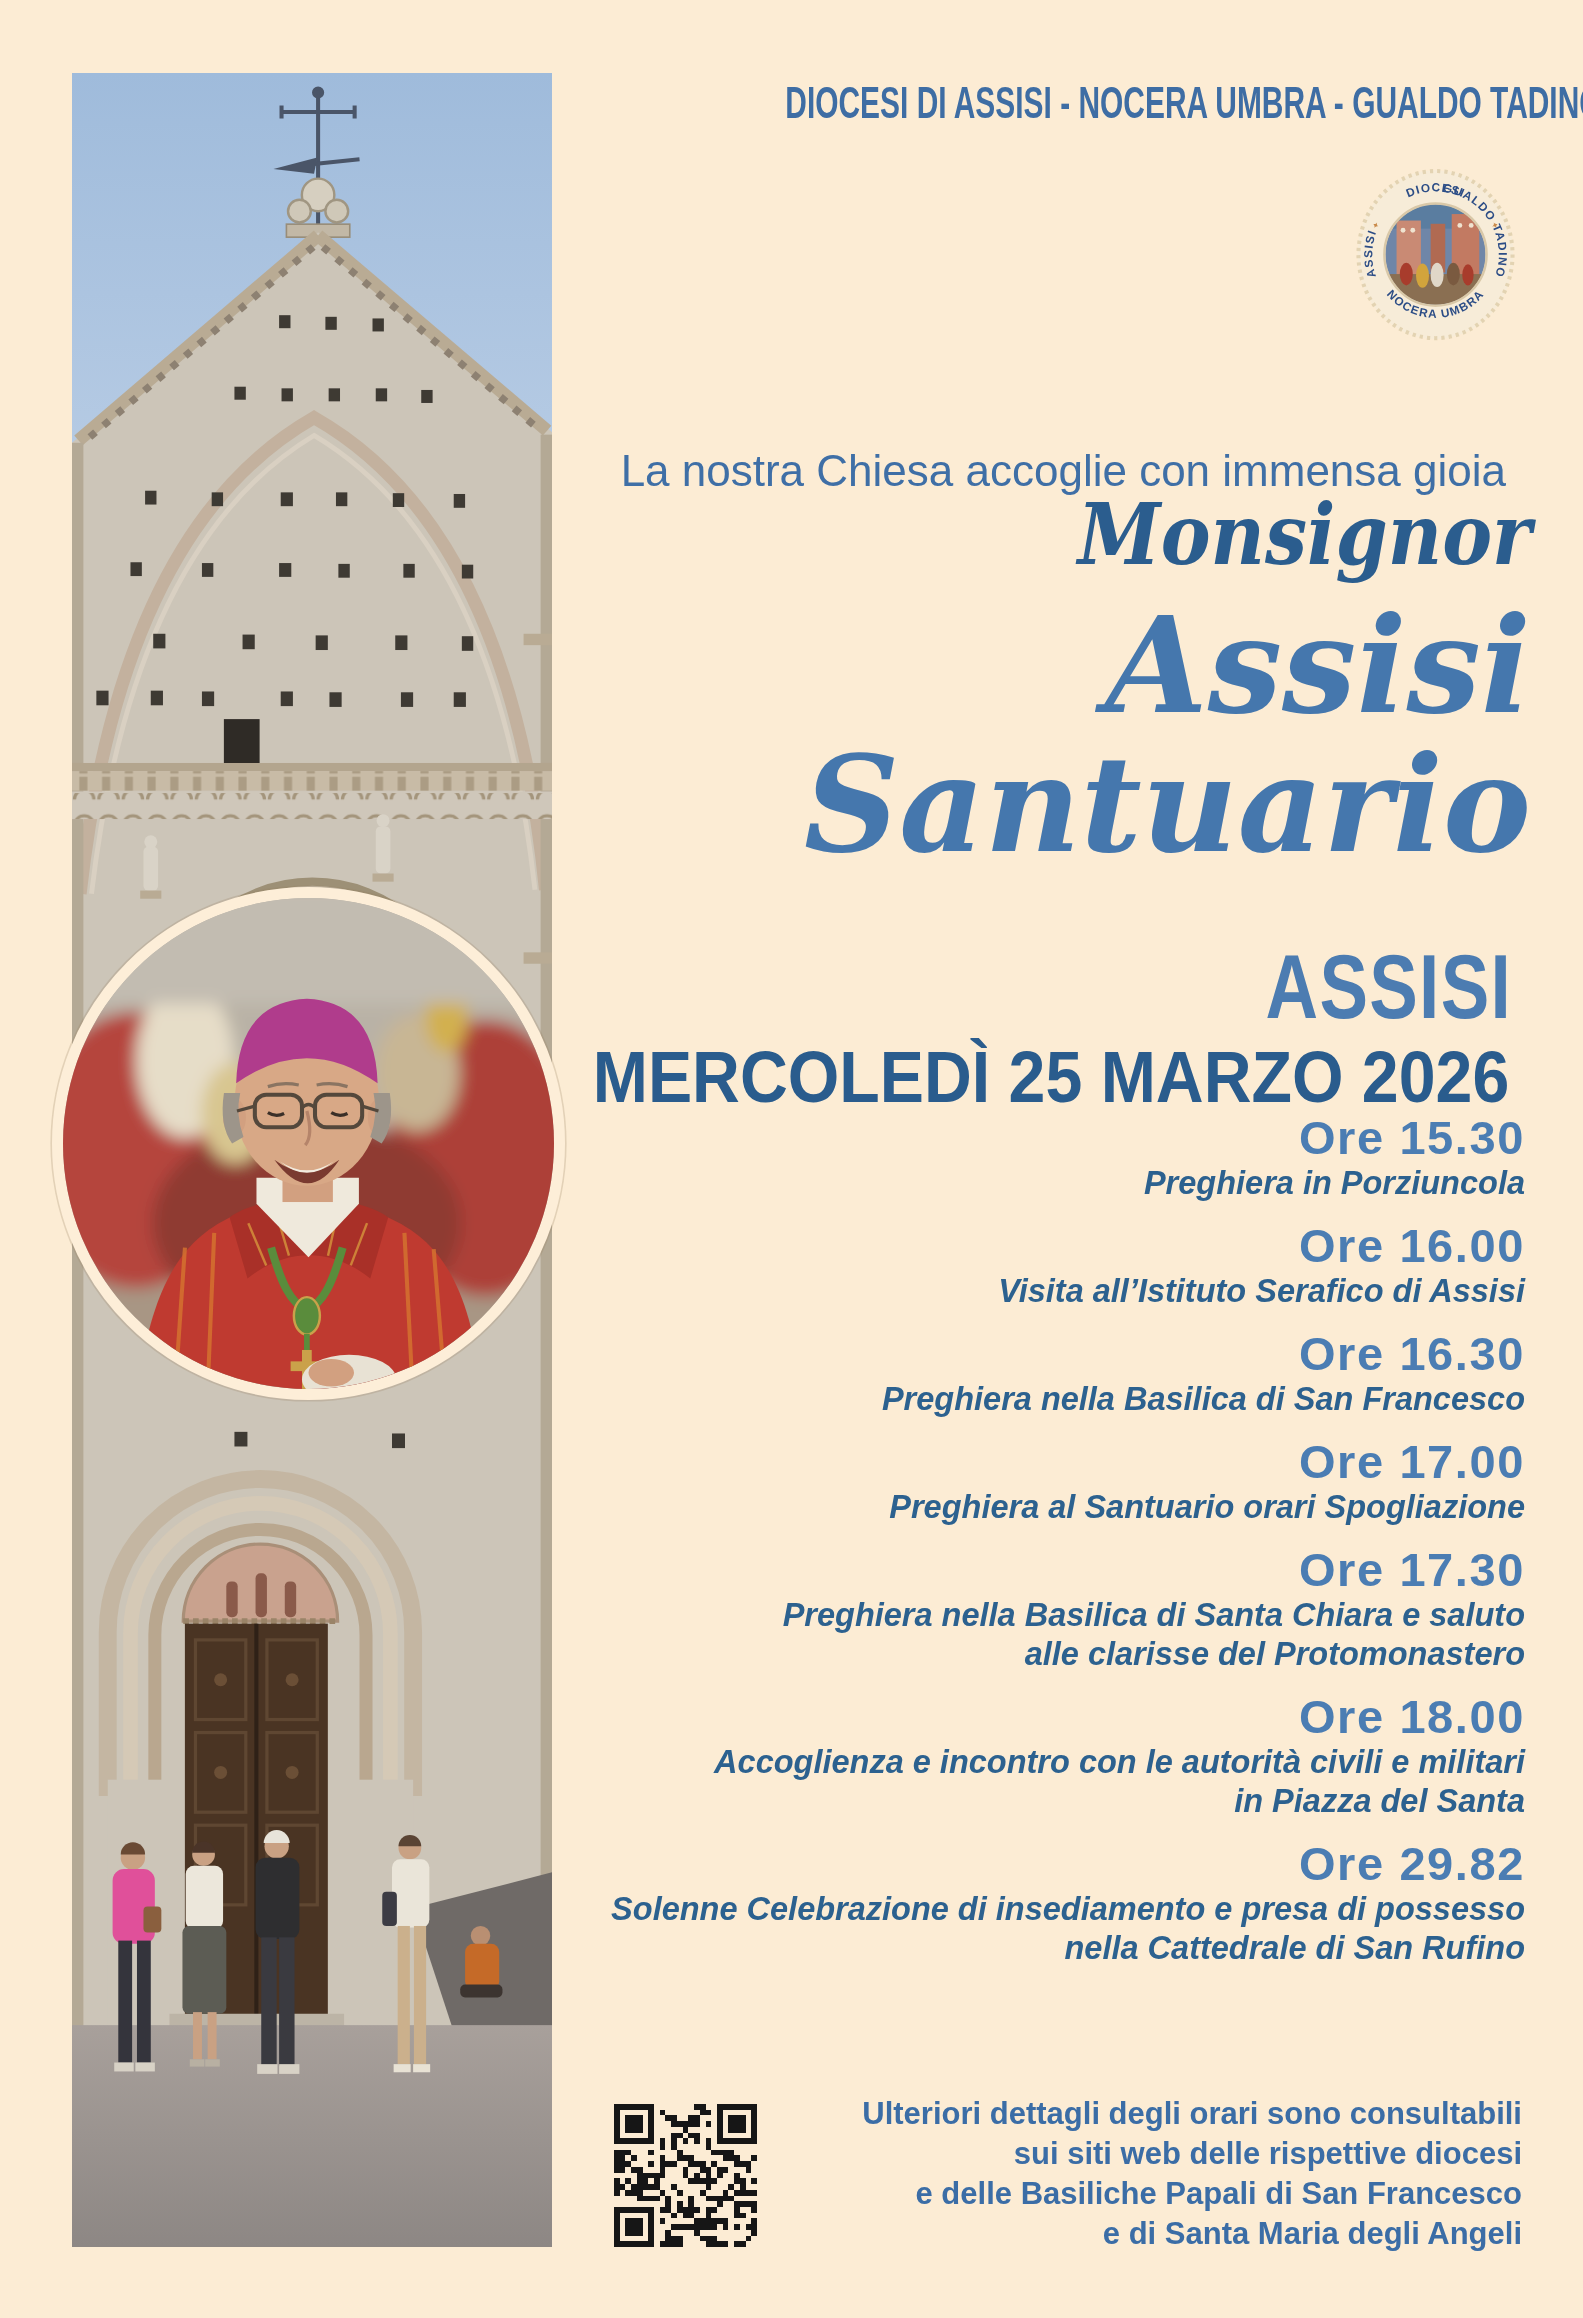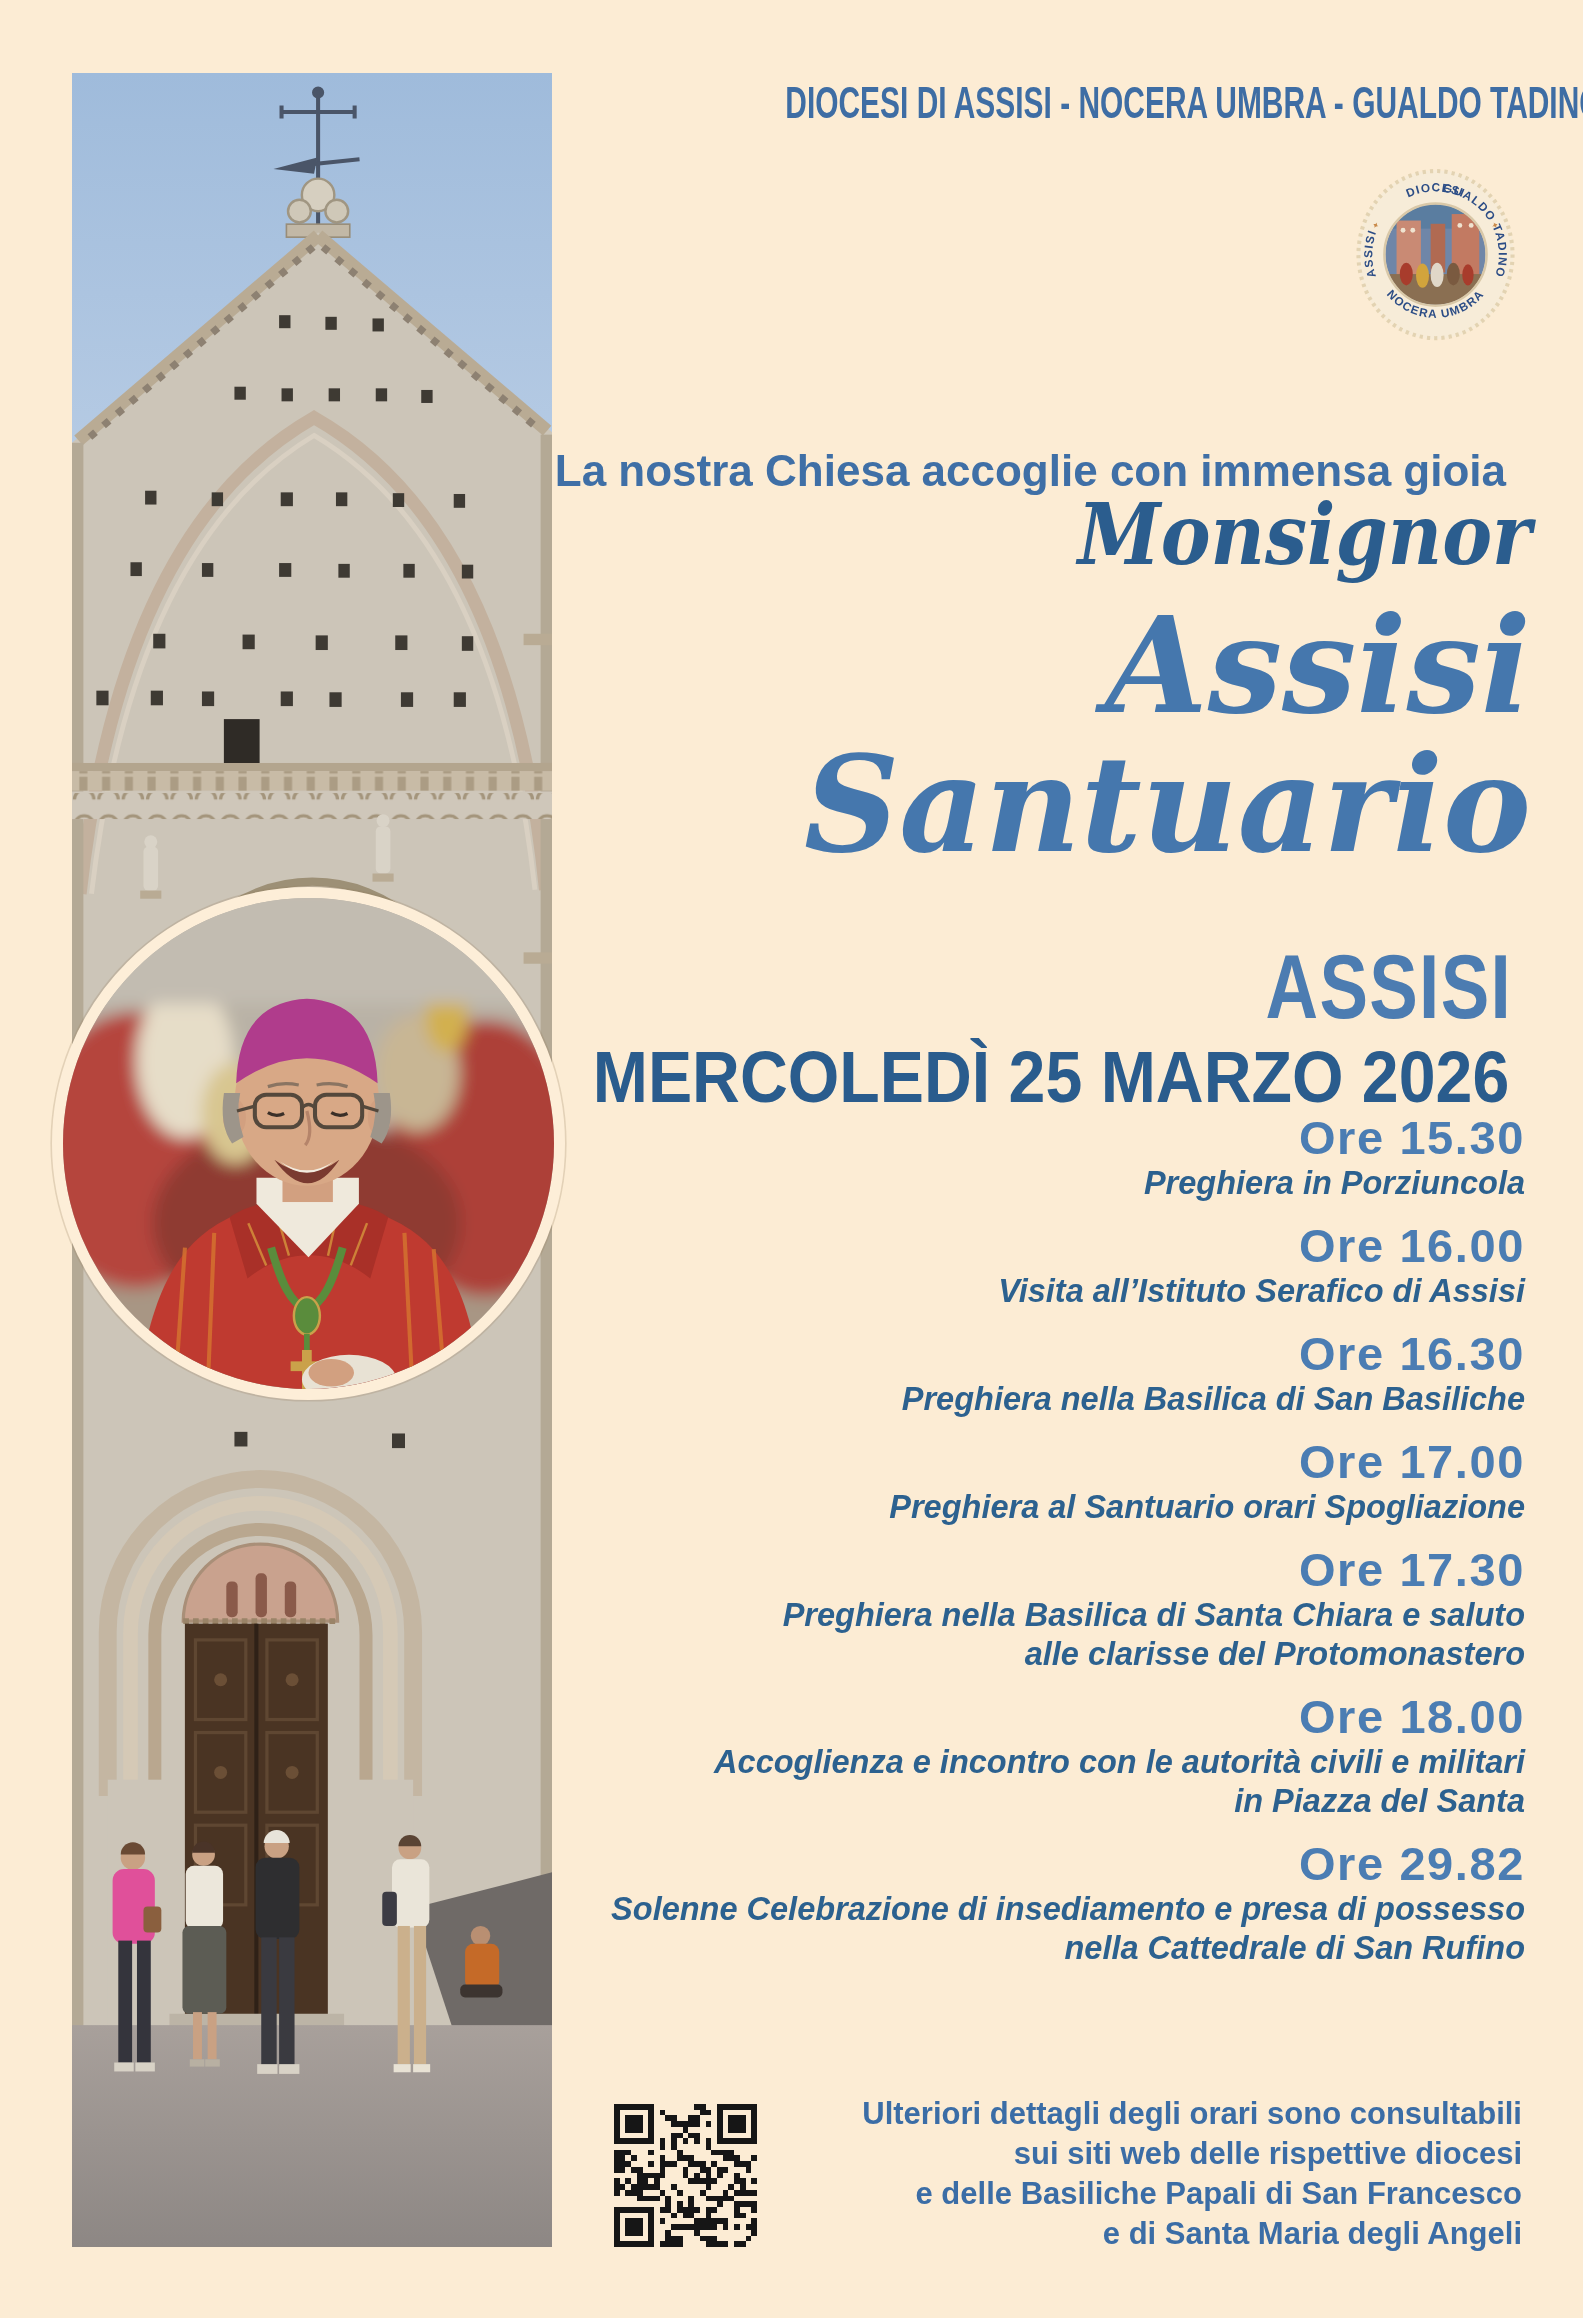--- a/index.html
+++ b/index.html
@@ -19,7 +19,7 @@
   .header span{display:inline-block;transform:scaleX(.68);transform-origin:center;}
   .logo{left:1356px;top:167px;width:159px;height:176px;}
   
-  .tagline{right:78px;top:446px;font-size:44px;font-weight:bold;color:#3f6fa6;white-space:nowrap;}
+  .tagline{right:78px;top:446px;font-size:44px;font-weight:normal;color:#3f6fa6;white-space:nowrap;}
   .monsignor{right:53px;top:484px;font-family:"DejaVu Serif","Liberation Serif",serif;
              font-style:italic;font-weight:bold;font-size:85px;color:#2b5d8e;white-space:nowrap;
              transform:scaleX(.88);transform-origin:right center;}

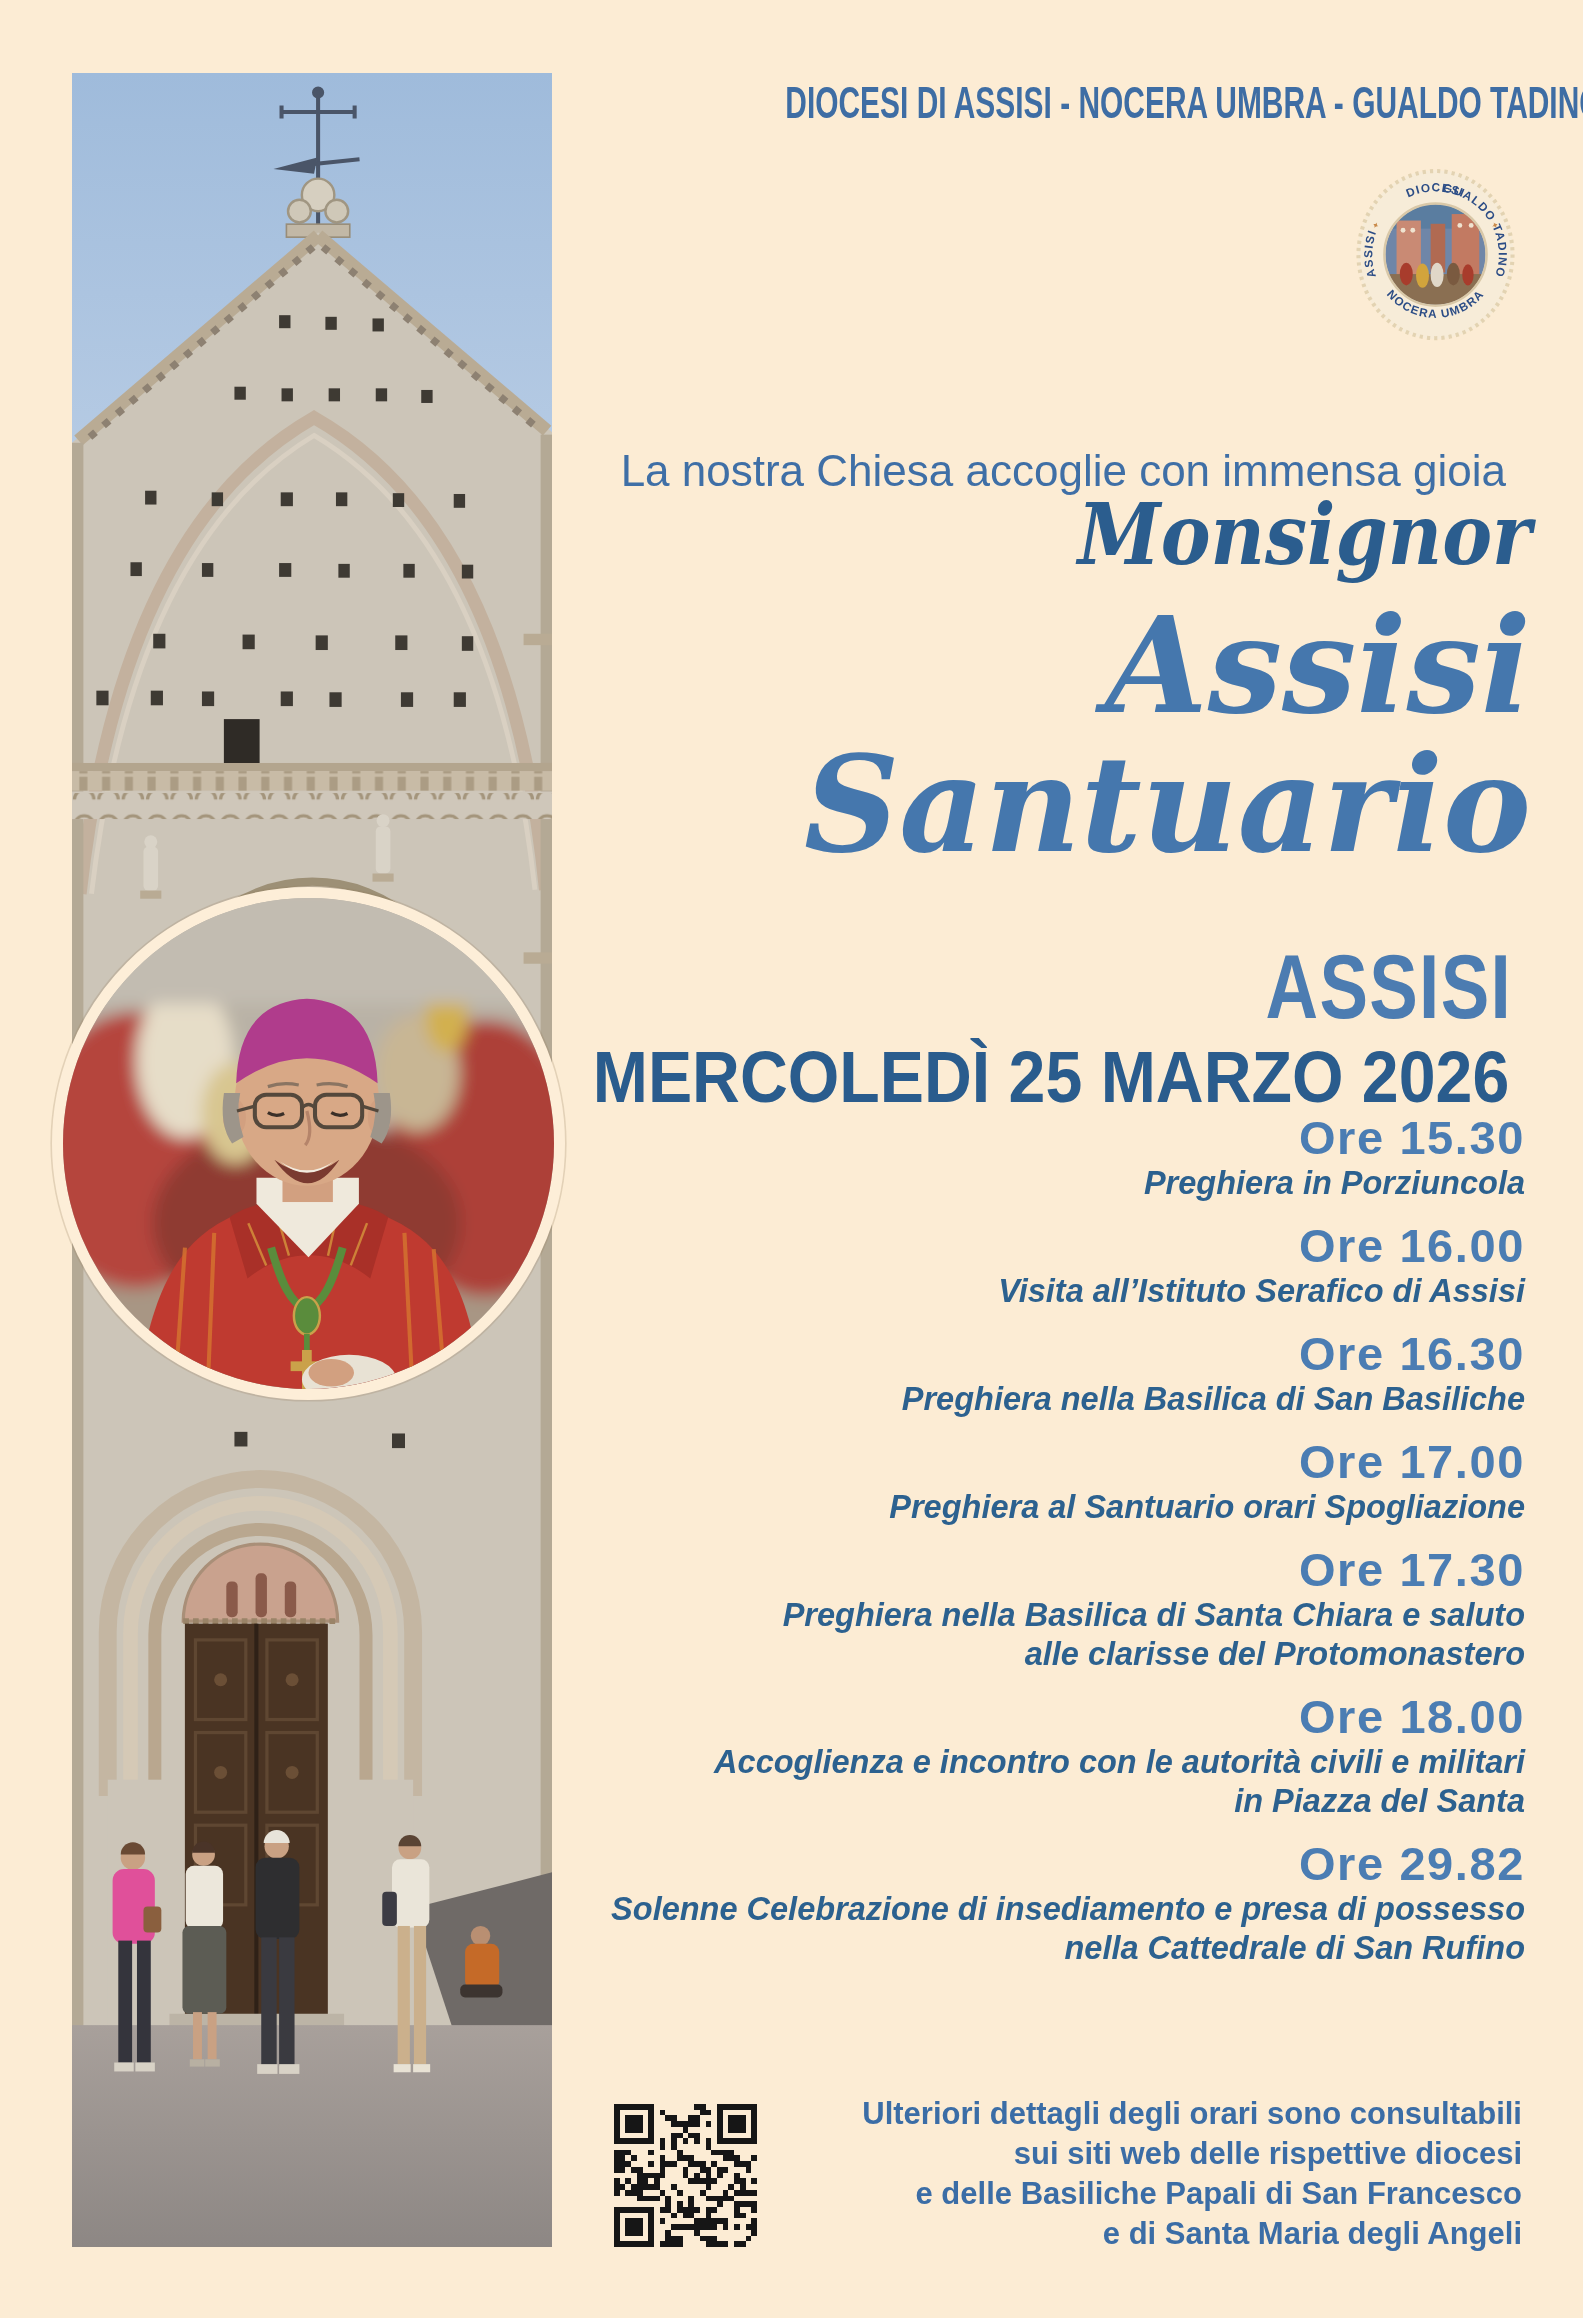--- a/index.html
+++ b/index.html
@@ -371,7 +371,7 @@
 
     <div class="sched-item">
       <div class="sched-time">Ore 16.30</div>
-    <div class="sched-desc">Preghiera nella Basilica di San Basiliche</div>
+    <div class="sched-desc">Preghiera nella Basilica di San Francesco</div>
       </div>
 
     <div class="sched-item">

